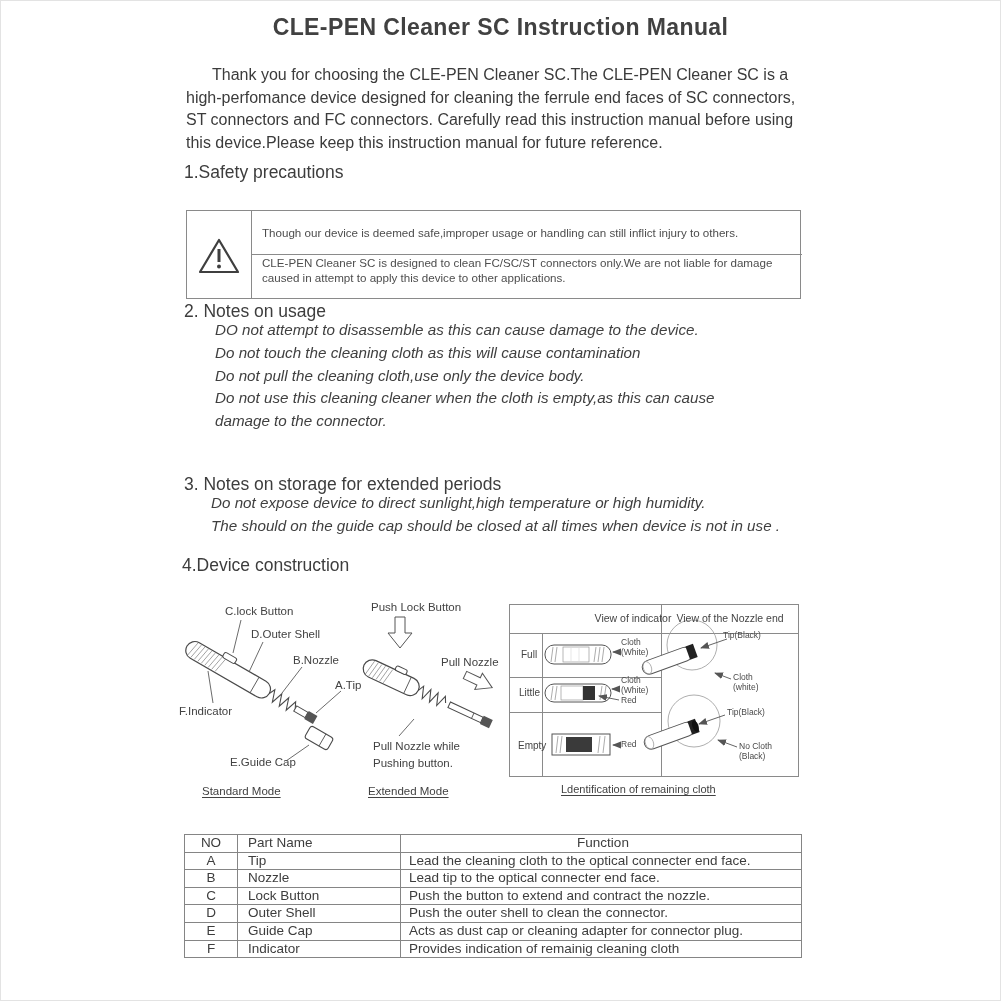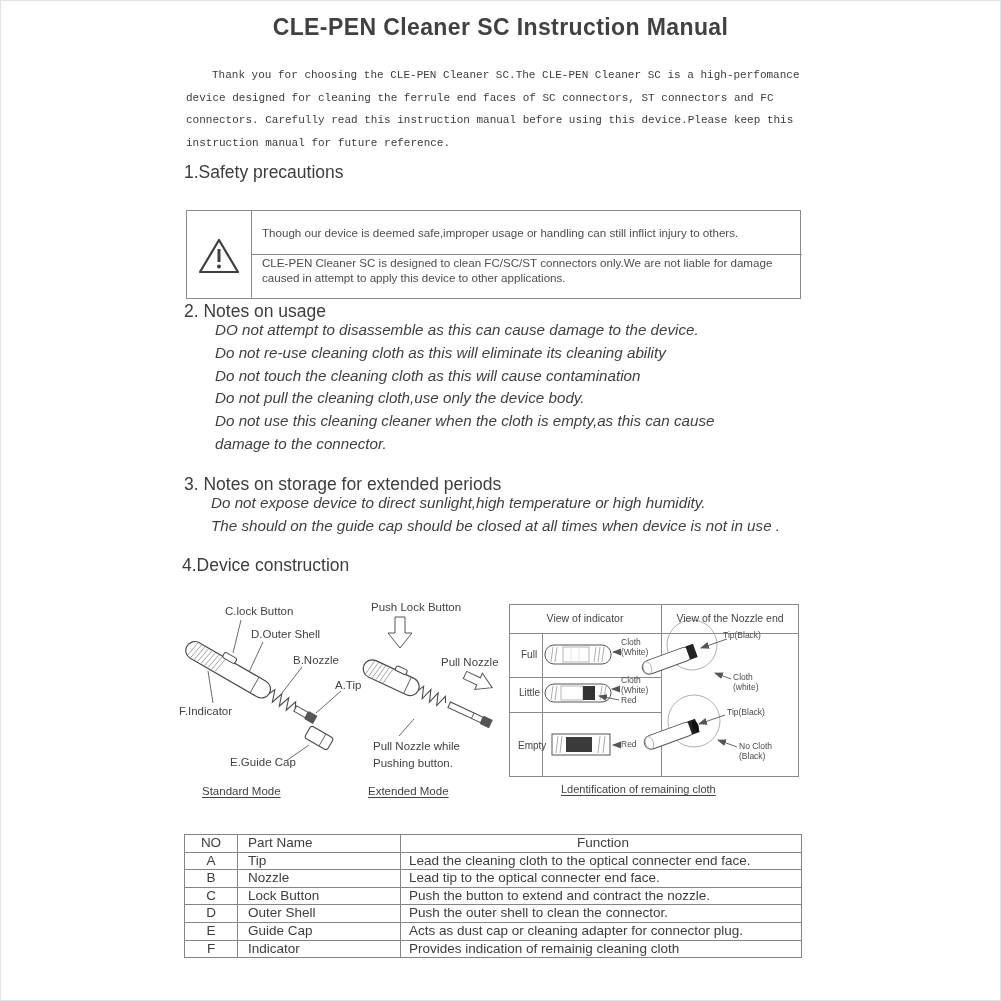--- a/index.html
+++ b/index.html
@@ -14,7 +14,7 @@
   }
   .intro{
     position:absolute;left:185px;top:63px;width:614px;
-    font-size:11px;line-height:22.7px;text-indent:26px;color:#3b3b3b;font-family:Liberation Mono, monospace;
+    font-size:16px;line-height:22.7px;text-indent:26px;color:#3b3b3b;
   }
   .h{position:absolute;font-size:17.5px;color:#3d3d3d;}
   .h1{left:183px;top:161px;}

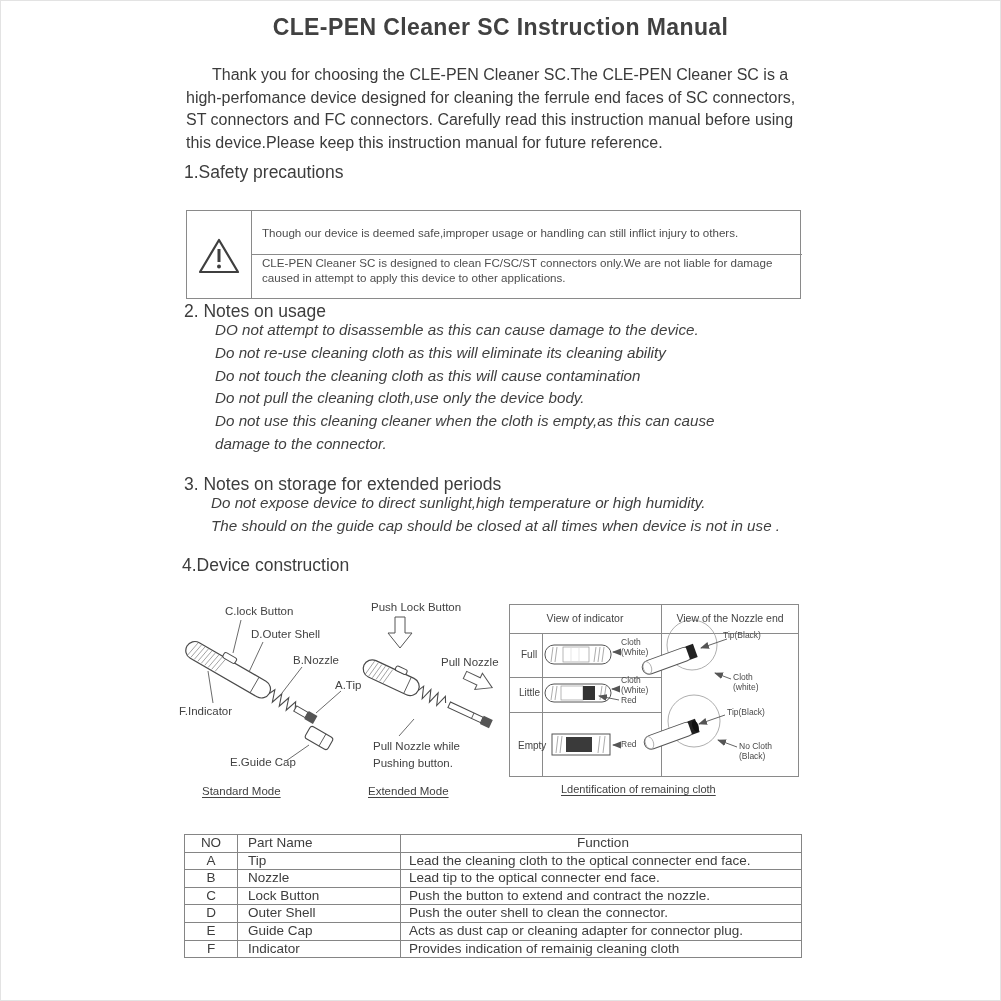--- a/index.html
+++ b/index.html
@@ -94,7 +94,6 @@
 
   <div class="notes">
     <div class="note">DO not attempt to disassemble as this can cause damage to the device.</div>
-    <div class="note">Do not re-use cleaning cloth as this will eliminate its cleaning ability</div>
     <div class="note">Do not touch the cleaning cloth as this will cause contamination</div>
     <div class="note">Do not pull the cleaning cloth,use only the device body.</div>
     <div class="note wrapnote">Do not use this cleaning cleaner when the cloth is empty,as this can cause damage to the connector.</div>

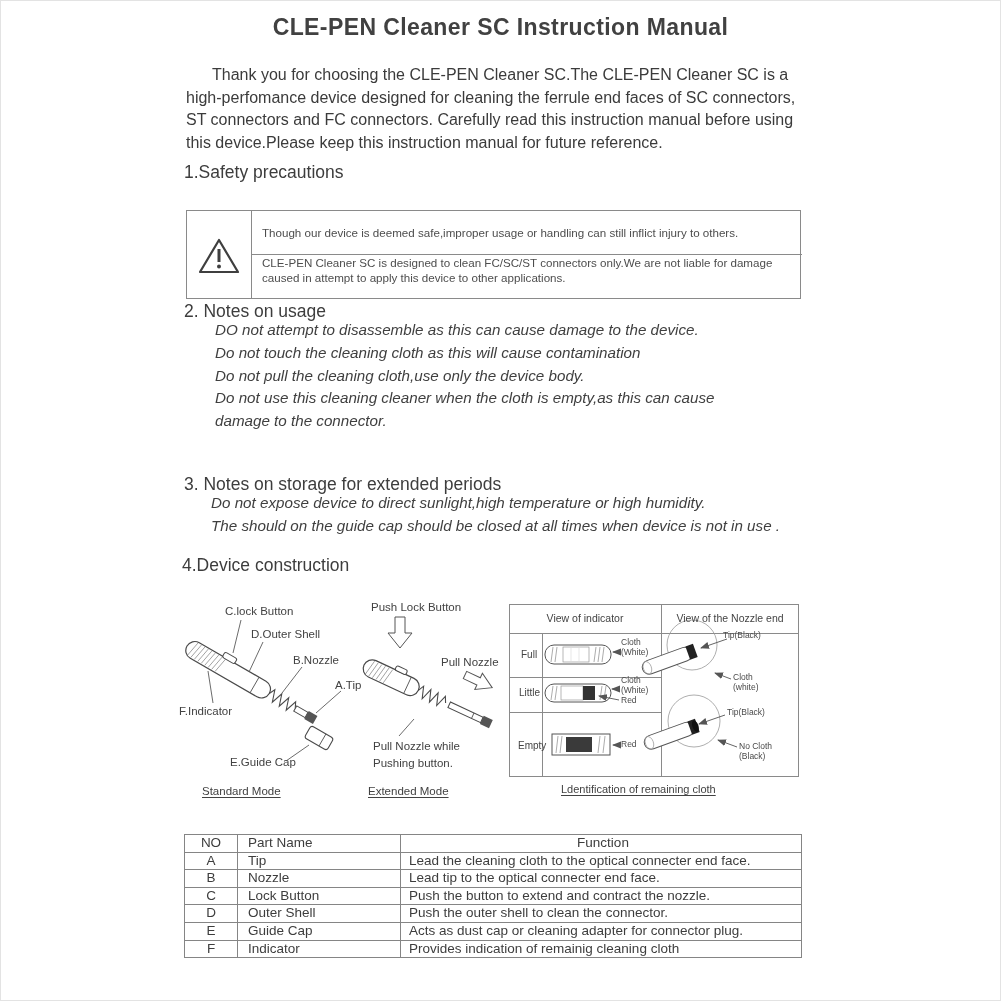--- a/index.html
+++ b/index.html
@@ -225,7 +225,7 @@
     <div class="dl wrap" style="left:204px;top:141px;width:100px;line-height:16.5px;">Pull Nozzle while Pushing button.</div>
     <div class="dl cap" style="left:199px;top:188px;">Extended Mode</div>
 
-    <div class="dl hdr" style="left:340px;top:15px;width:152px;">View of indicator</div>
+    <div class="dl hdr" style="left:340px;top:15px;width:152px;padding-left:48px;">View of indicator</div>
     <div class="dl hdr" style="left:492px;top:15px;width:138px;">View of the Nozzle end</div>
     <div class="dl row" style="left:344px;top:51px;">Full</div>
     <div class="dl row" style="left:342px;top:89px;">Little</div>

